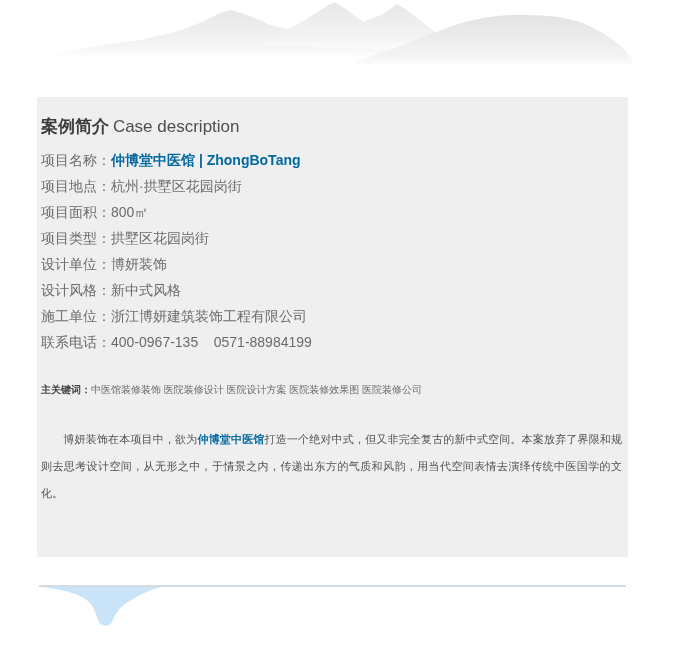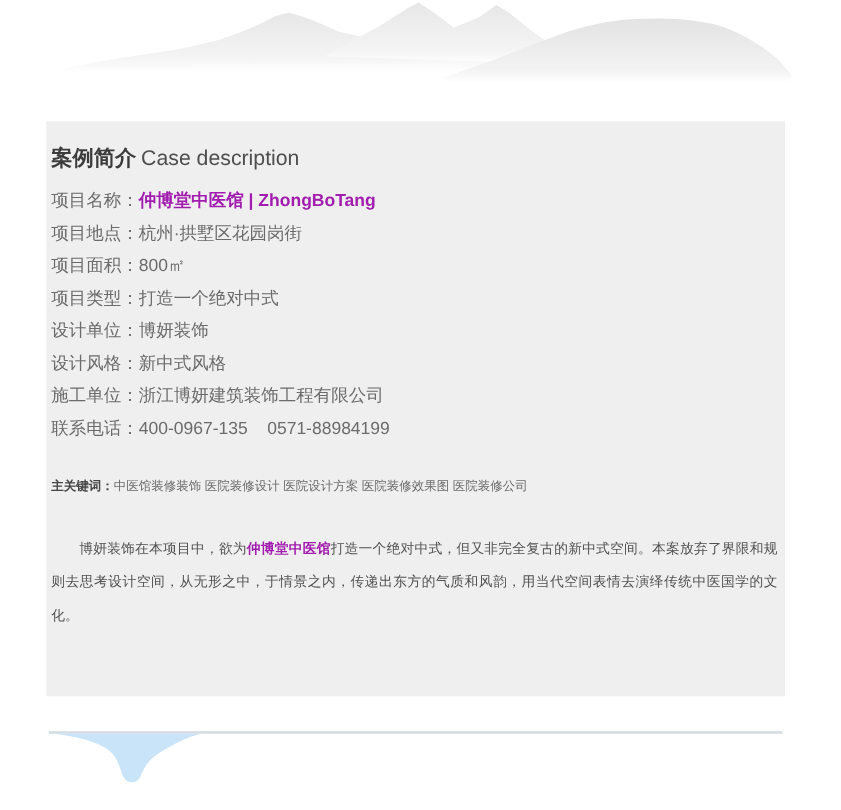--- a/index.html
+++ b/index.html
@@ -31,7 +31,7 @@
 
   .info-line { line-height: 26px; font-size: 14px; color: #6b6b6b; }
   .info-line .lbl { color: #6b6b6b; text-align: center; }
-  .gold { color: #a21caf; font-weight: bold; }
+  .gold { color: #0369a1; font-weight: bold; }
   .pre { white-space: pre-wrap; }
 
   .keywords { margin-top: 22px; line-height: 26px; font-size: 10px; color: #6b6b6b; }

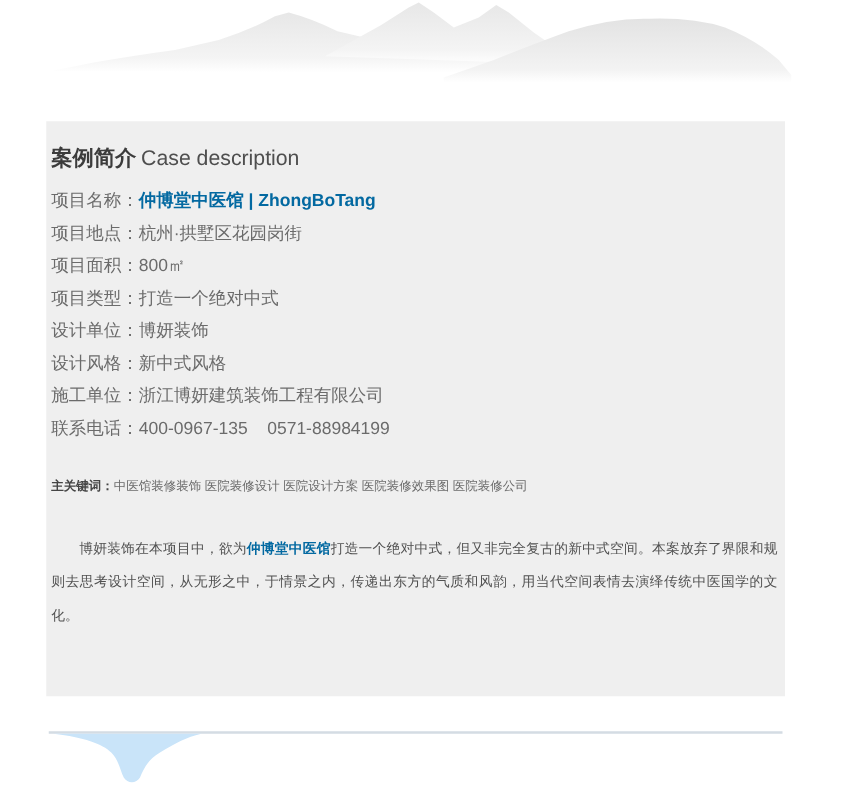--- a/index.html
+++ b/index.html
@@ -84,7 +84,7 @@
       <span class="lbl">项目面积：</span><span class="val">800㎡</span>
     </div>
     <div class="info-line">
-      <span class="lbl">项目类型：</span><span class="val">打造一个绝对中式</span>
+      <span class="lbl">项目类型：</span><span class="val">拱墅区花园岗街</span>
     </div>
     <div class="info-line">
       <span class="lbl">设计单位：</span><span class="val">博妍装饰</span>

